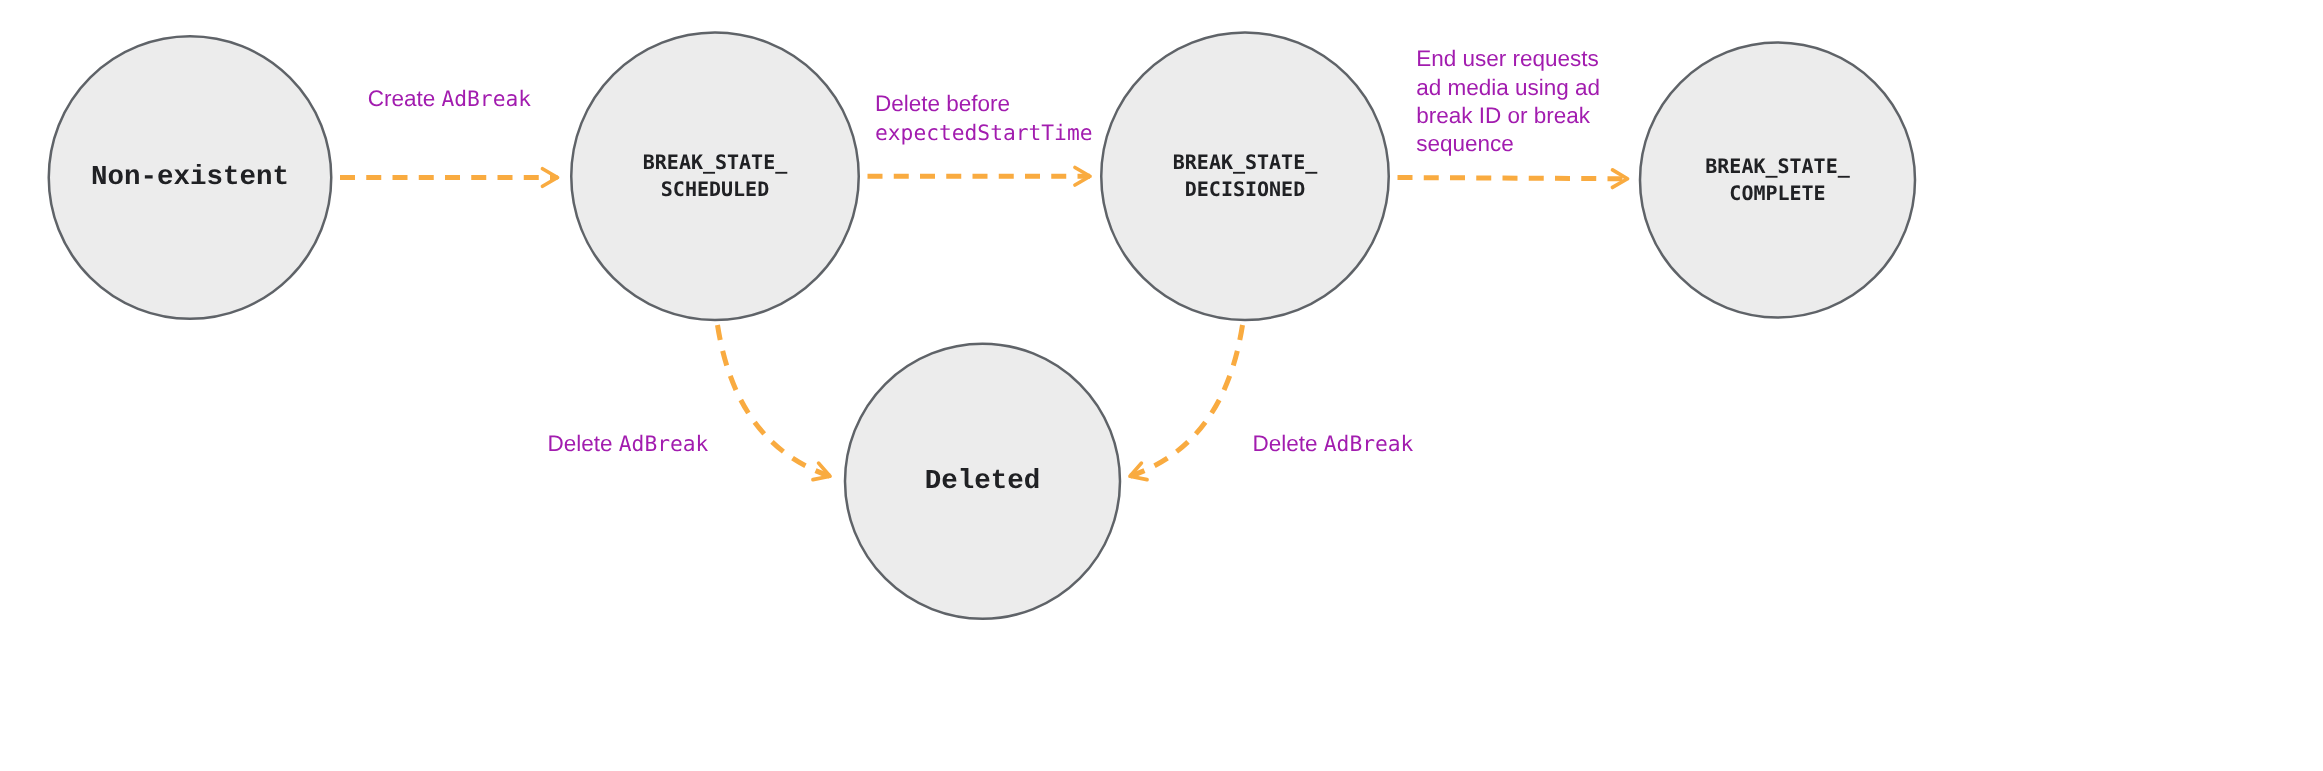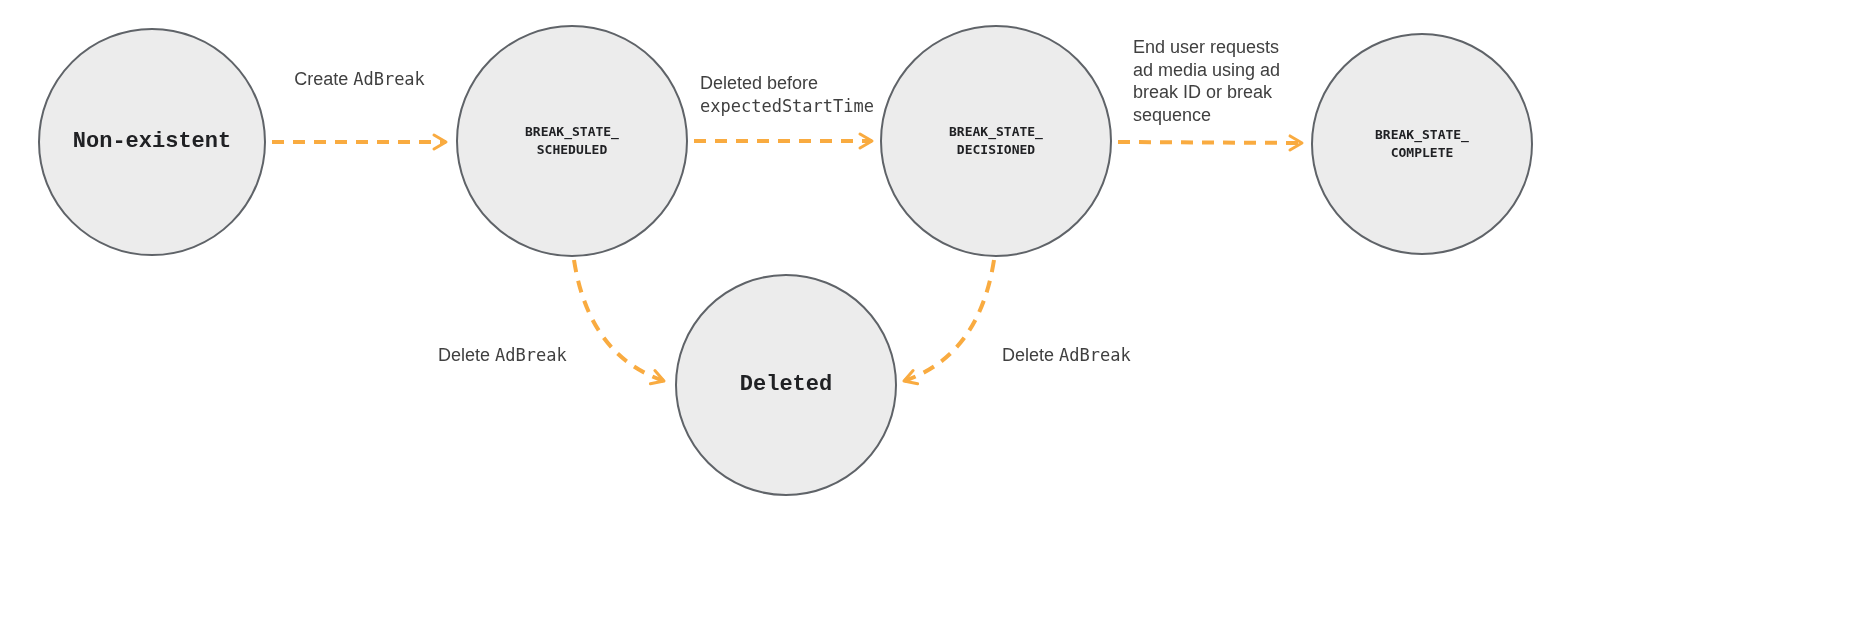--- a/index.html
+++ b/index.html
@@ -60,7 +60,7 @@
     position: absolute;
     font-size: 18px;
     line-height: 1.25;
-    color: #404040;
+    color: #a21caf;
   }
   .mono-inline {
     font-family: "DejaVu Sans Mono", monospace;

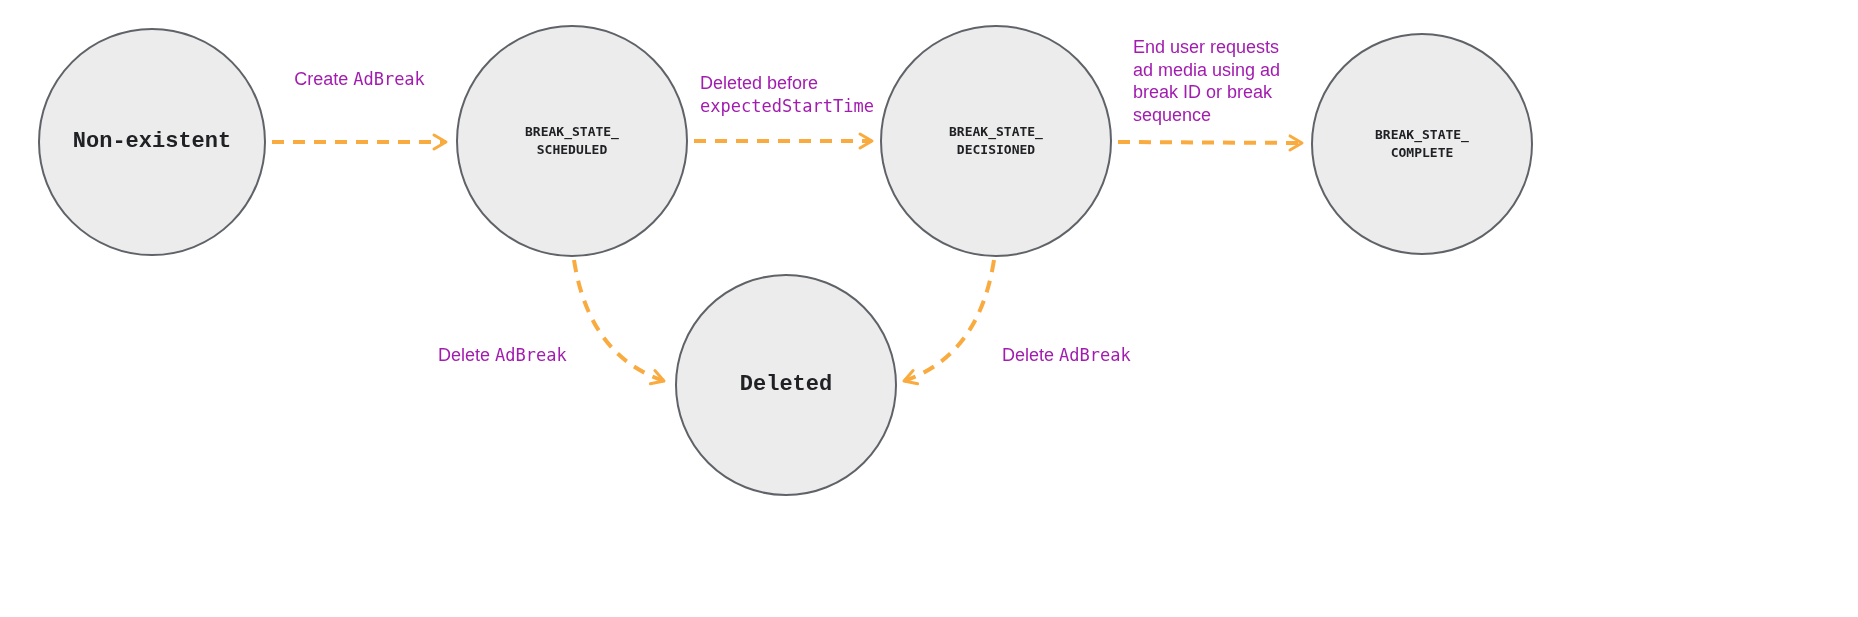--- a/index.html
+++ b/index.html
@@ -113,7 +113,7 @@
   </div>
 
   <div class="edge-label" style="left:700px; top:72px; width:205px; text-align:left;">
-    <span>Deleted before </span><span class="mono-inline">expectedStartTime</span>
+    <span>Delete before </span><span class="mono-inline">expectedStartTime</span>
   </div>
 
   <div class="edge-label" style="left:1133px; top:36px; width:168px; text-align:left;">

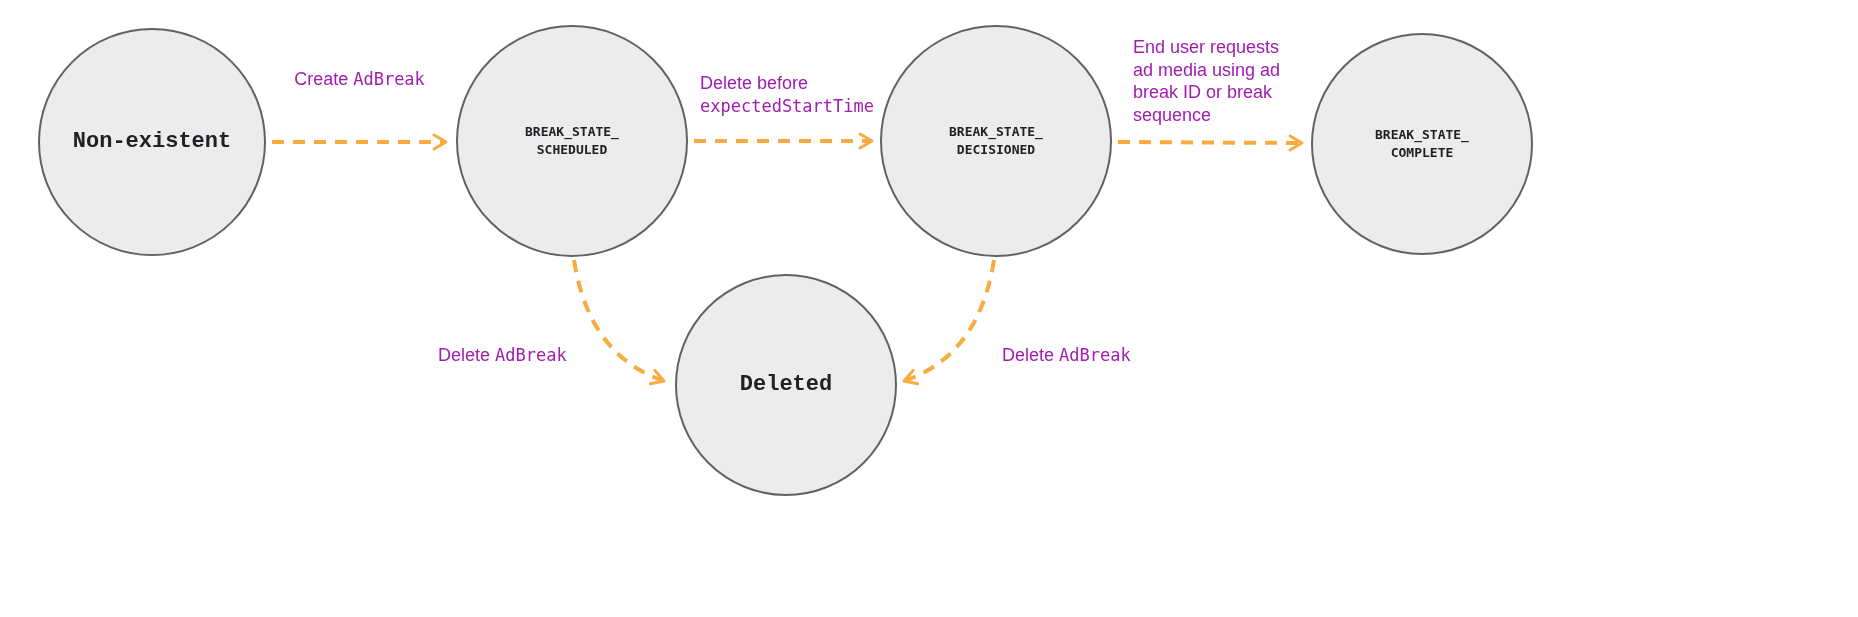--- a/index.html
+++ b/index.html
@@ -48,7 +48,7 @@
   }
   .node.mono .label {
     font-family: "DejaVu Sans Mono", monospace;
-    font-size: 13px;
+    font-size: 16px;
     line-height: 1.35;
     letter-spacing: 0px;
   }

